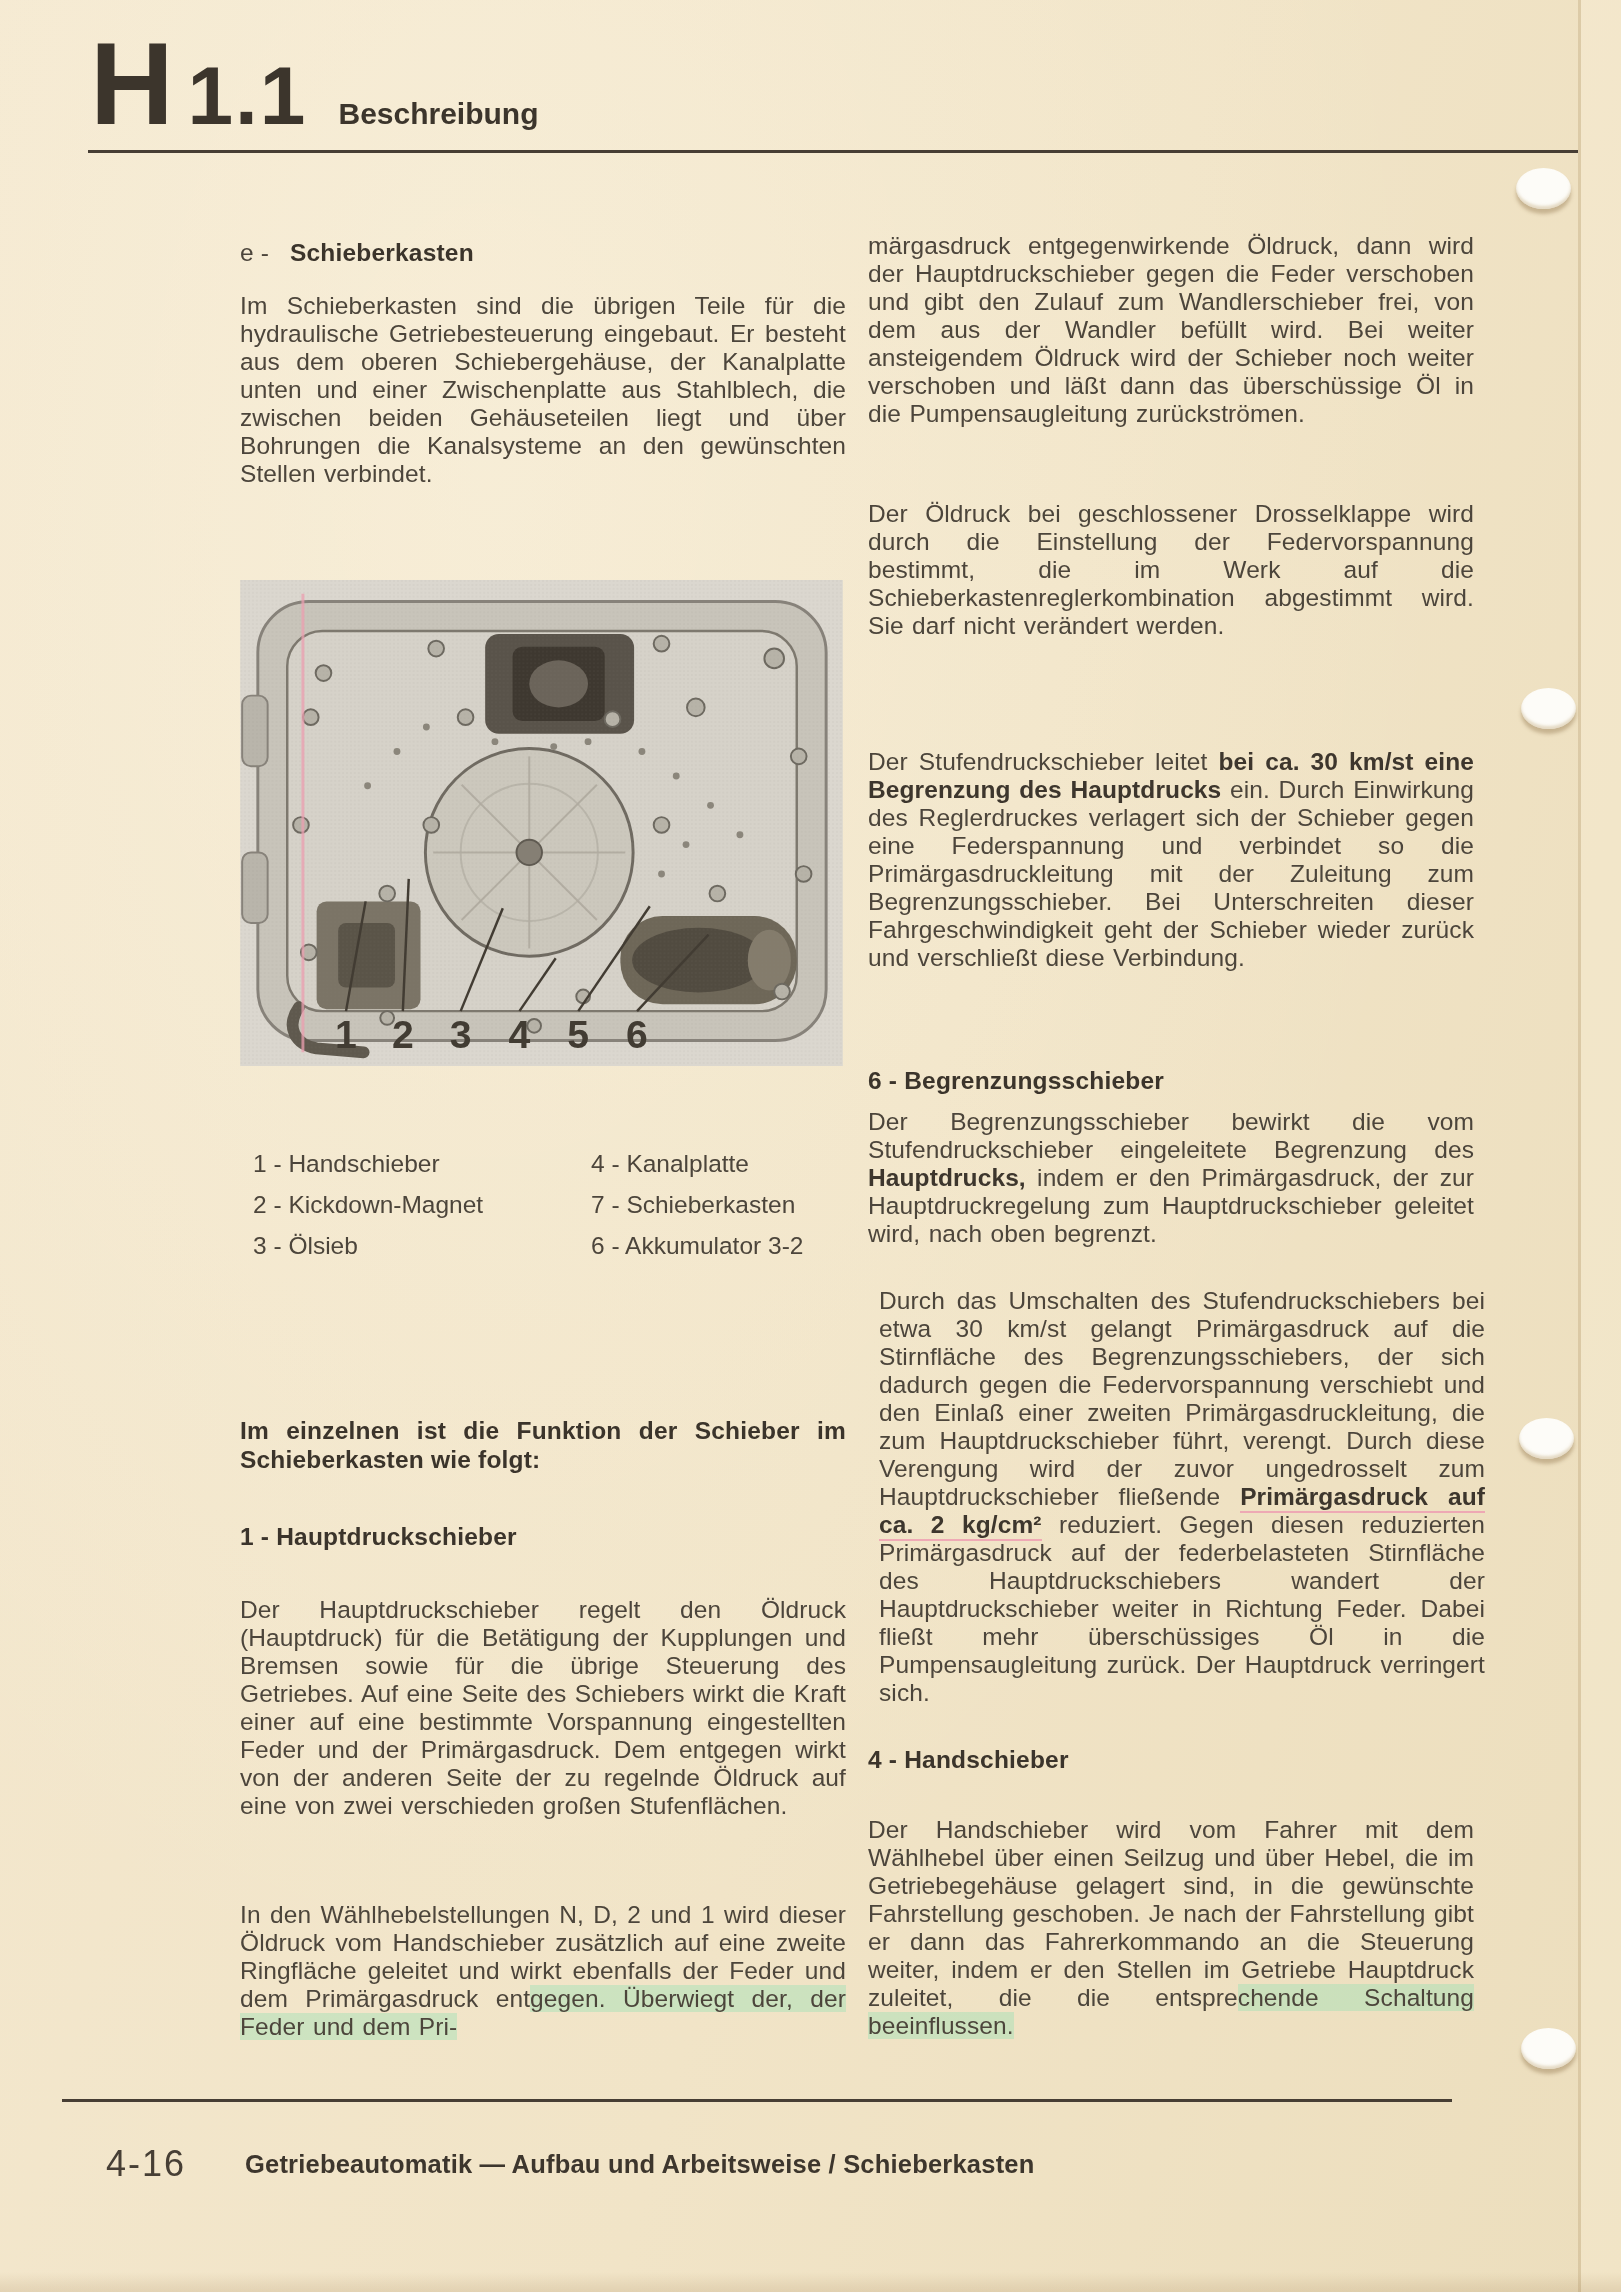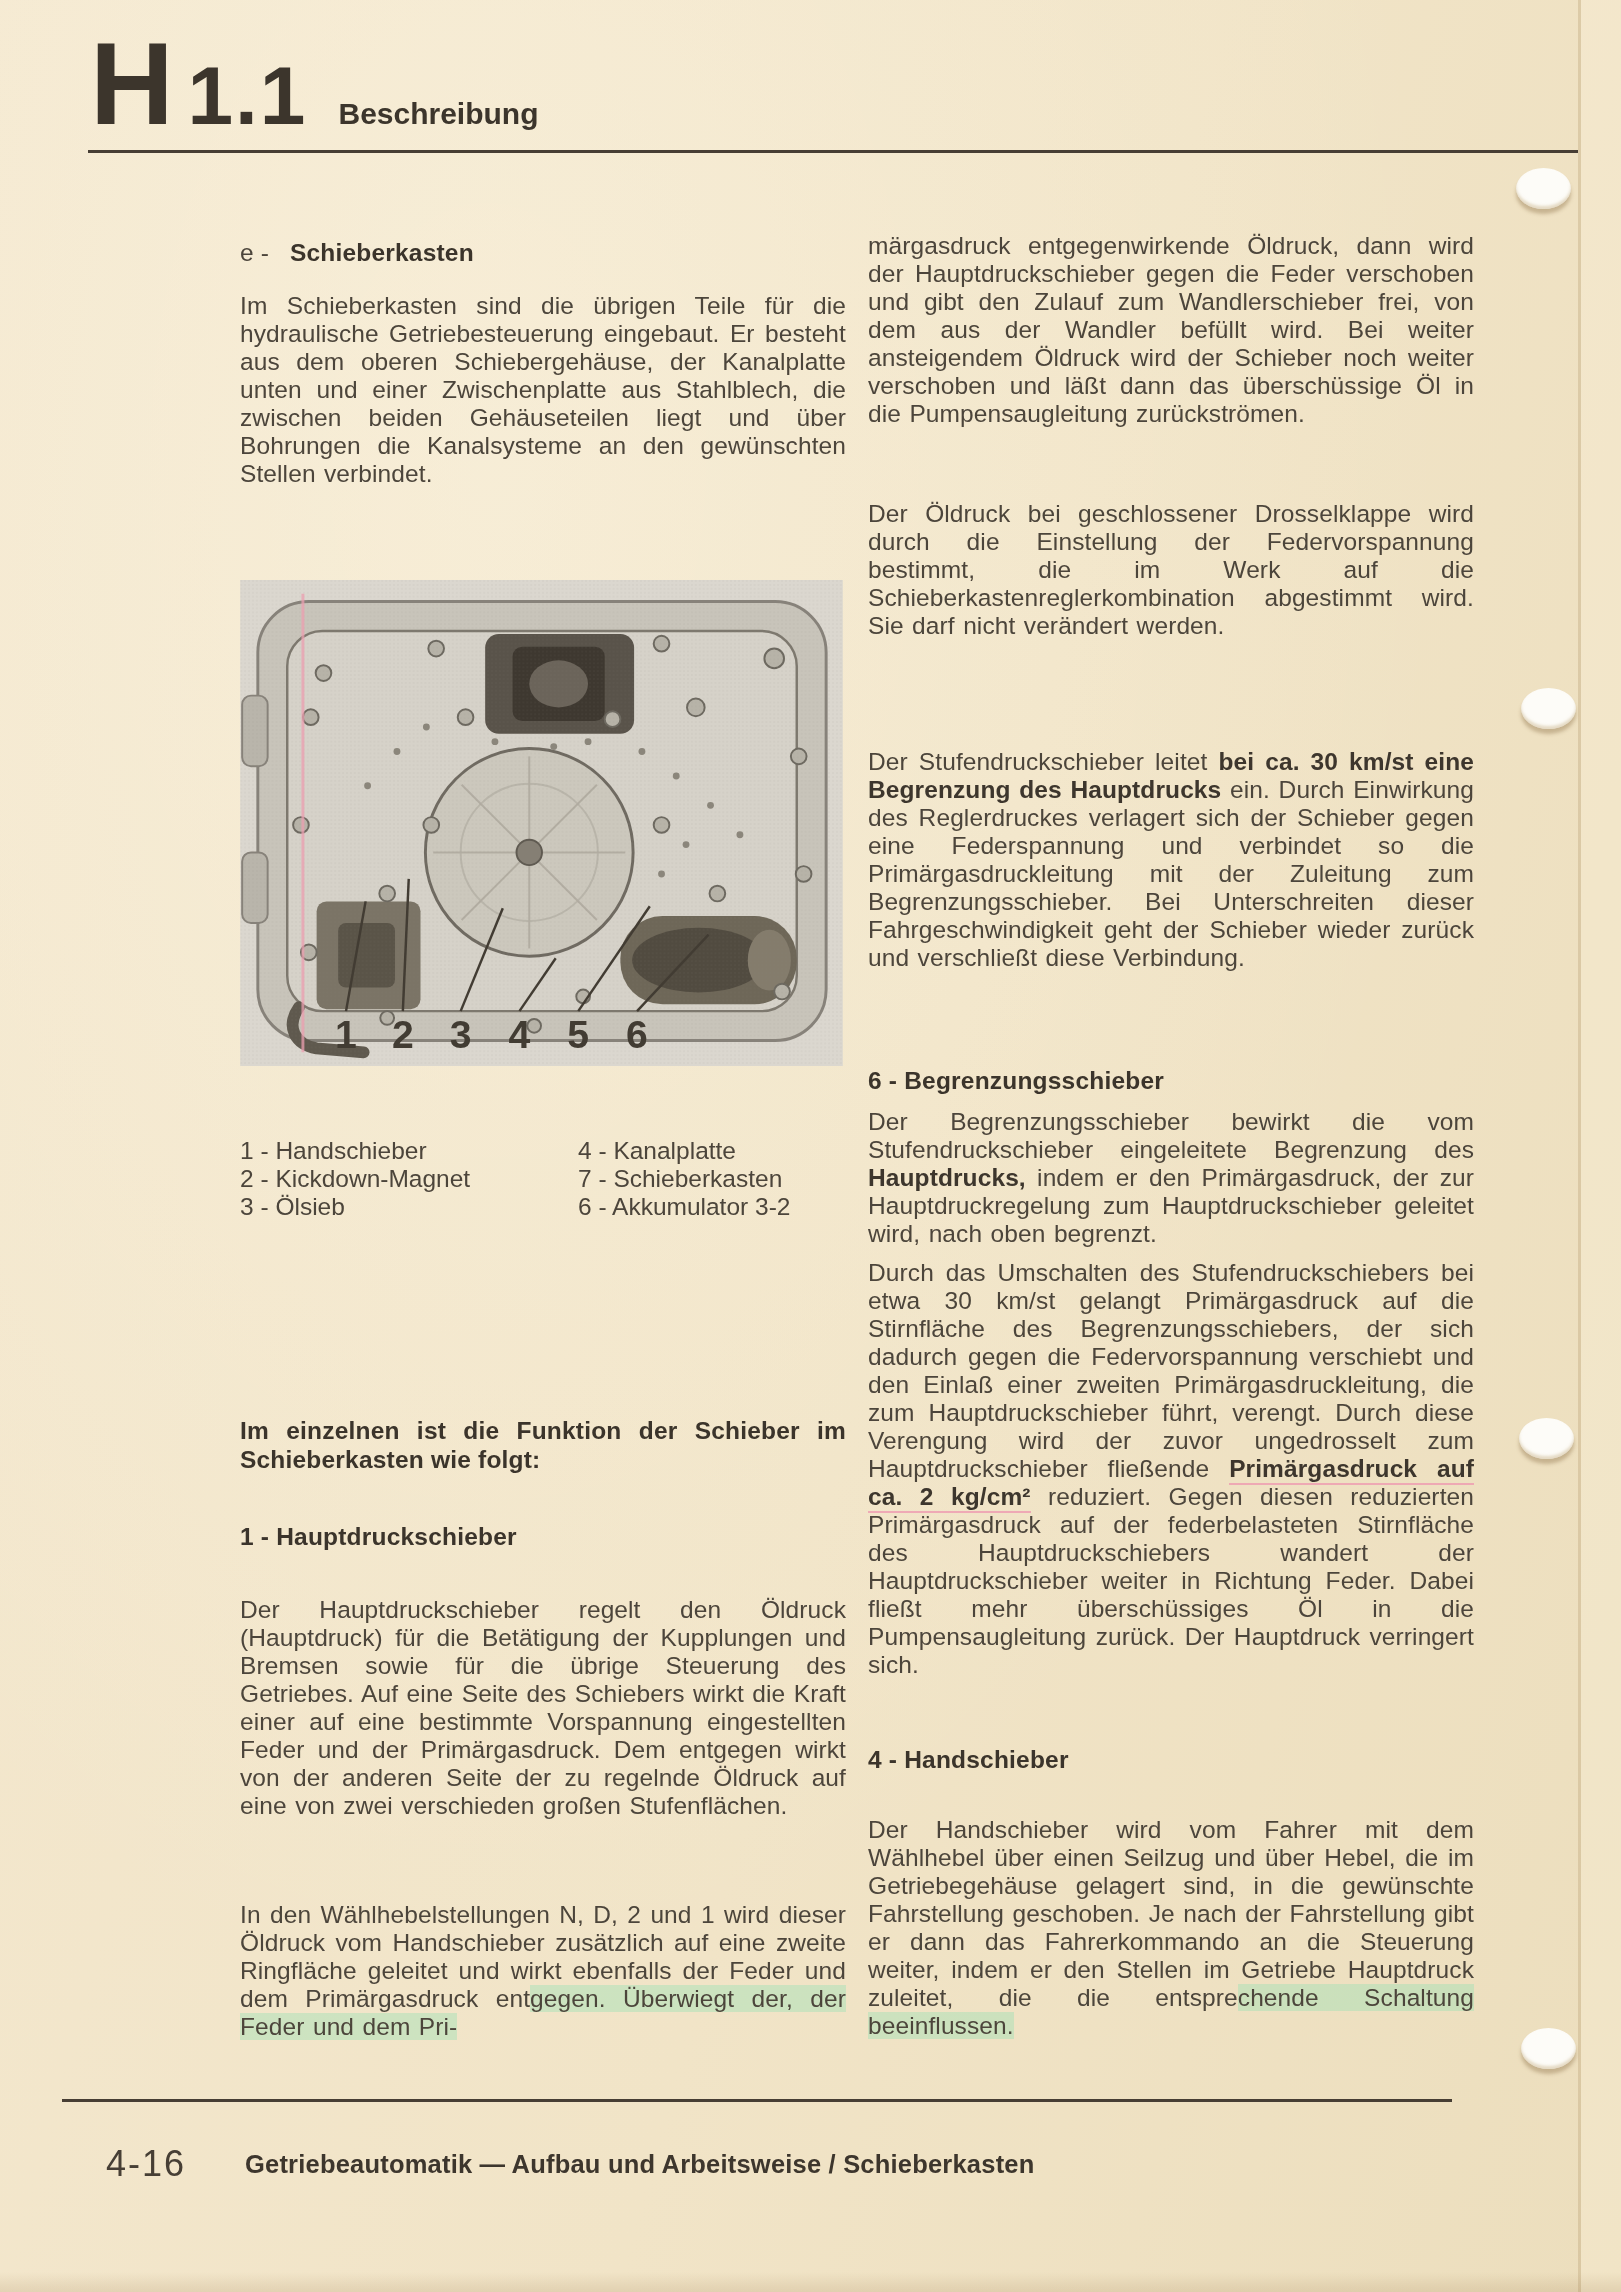--- a/index.html
+++ b/index.html
@@ -42,7 +42,7 @@
   .u-pink{border-bottom:2.9px solid rgba(238,150,175,0.75);padding-bottom:1px;}
   
   .legend-col{position:absolute;top:0;font-size:24.5px;line-height:28px;color:#4c453b;}
-  .legend-col div{margin:0;}
+  .legend-col div{margin:13px;}
   
   .figure{position:absolute;left:240px;top:580px;width:603px;height:486px;}
   

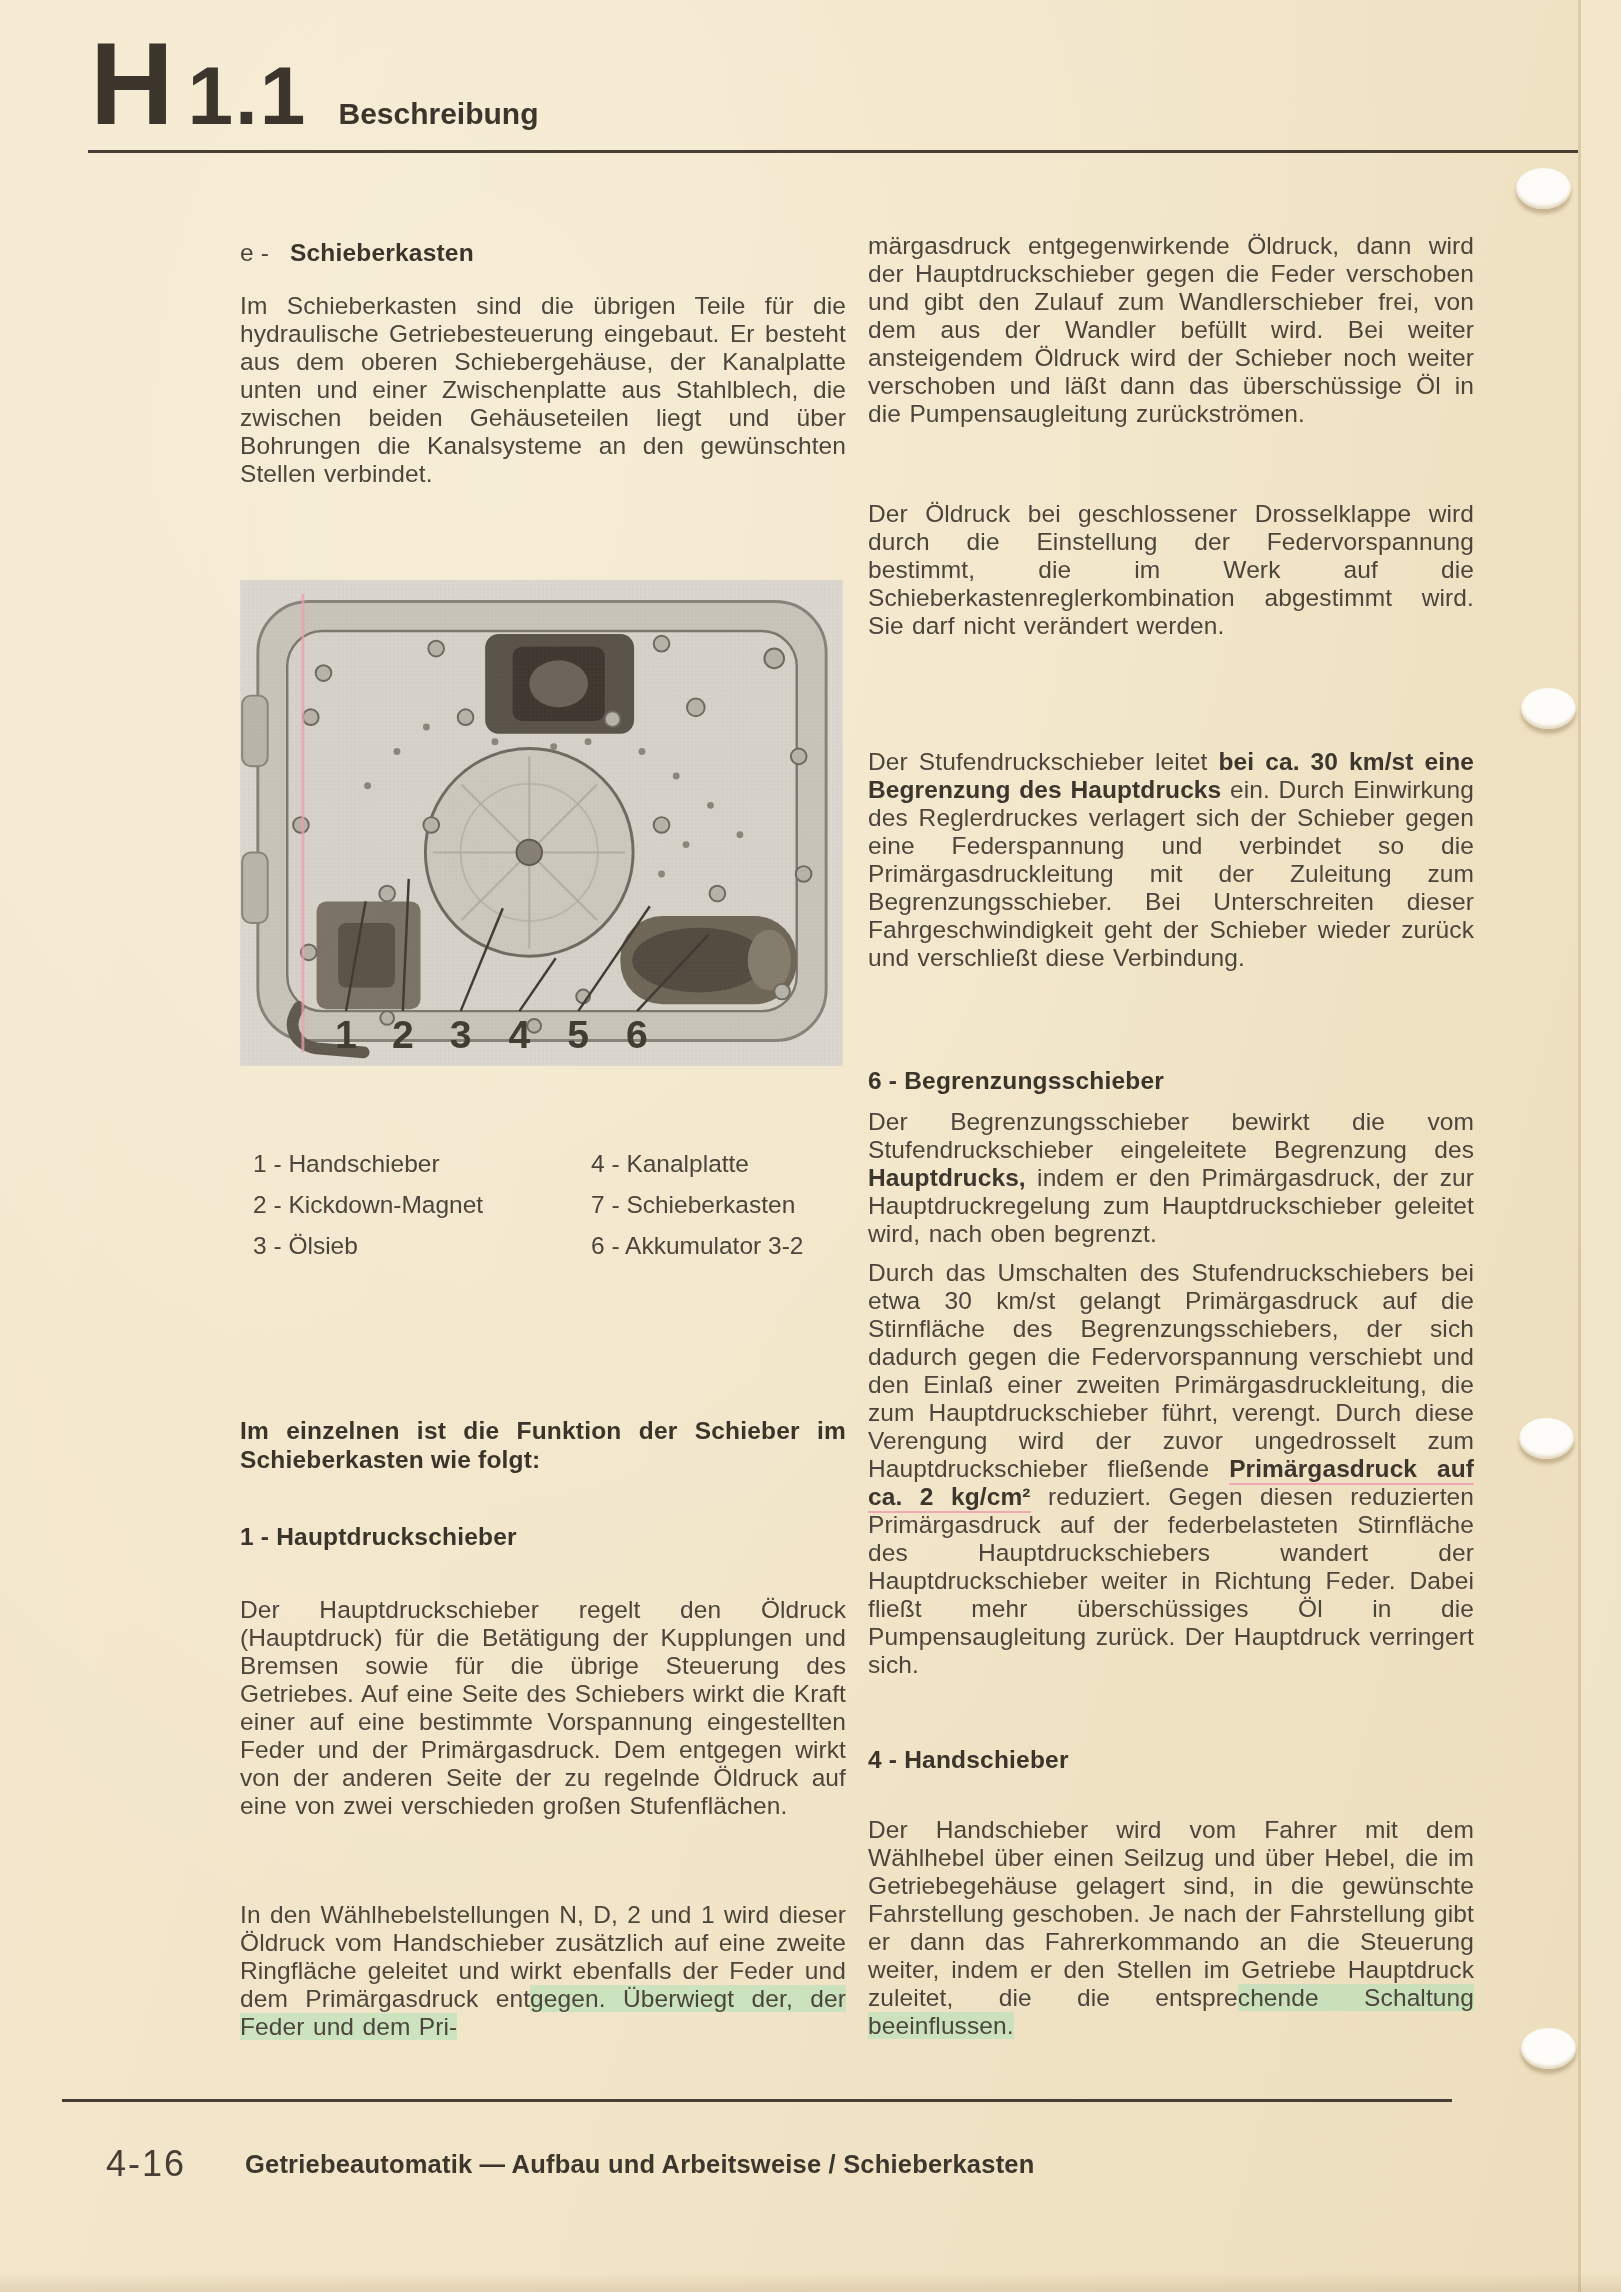--- a/index.html
+++ b/index.html
@@ -211,7 +211,7 @@
     <span>Der Begrenzungsschieber bewirkt die vom Stufendruckschieber eingeleitete Begrenzung des </span><span class="bold">Hauptdrucks,</span><span> indem er den Primärgasdruck, der zur Hauptdruckregelung zum Hauptdruckschieber geleitet wird, nach oben begrenzt.</span>
   </div>
 
-  <div class="block rc body-text" style="top:1259px;">
+  <div class="block rc body-text" style="top:1287px;margin-left:11px;">
     <span>Durch das Umschalten des Stufendruckschiebers bei etwa 30 km/st gelangt Primärgasdruck auf die Stirnfläche des Begrenzungsschiebers, der sich dadurch gegen die Federvorspannung verschiebt und den Einlaß einer zweiten Primärgasdruckleitung, die zum Hauptdruckschieber führt, verengt. Durch diese Verengung wird der zuvor ungedrosselt zum Hauptdruckschieber fließende </span><span class="bold u-pink">Primärgasdruck auf ca. 2 kg/cm²</span><span> reduziert. Gegen diesen reduzierten Primärgasdruck auf der federbelasteten Stirnfläche des Hauptdruckschiebers wandert der Hauptdruckschieber weiter in Richtung Feder. Dabei fließt mehr überschüssiges Öl in die Pumpensaugleitung zurück. Der Hauptdruck verringert sich.</span>
   </div>
 

